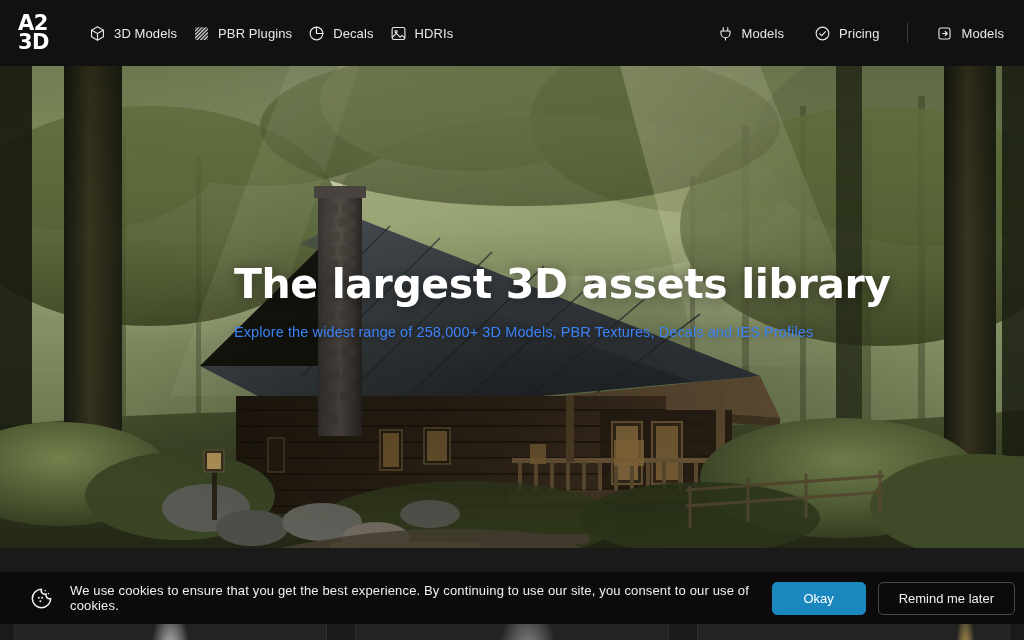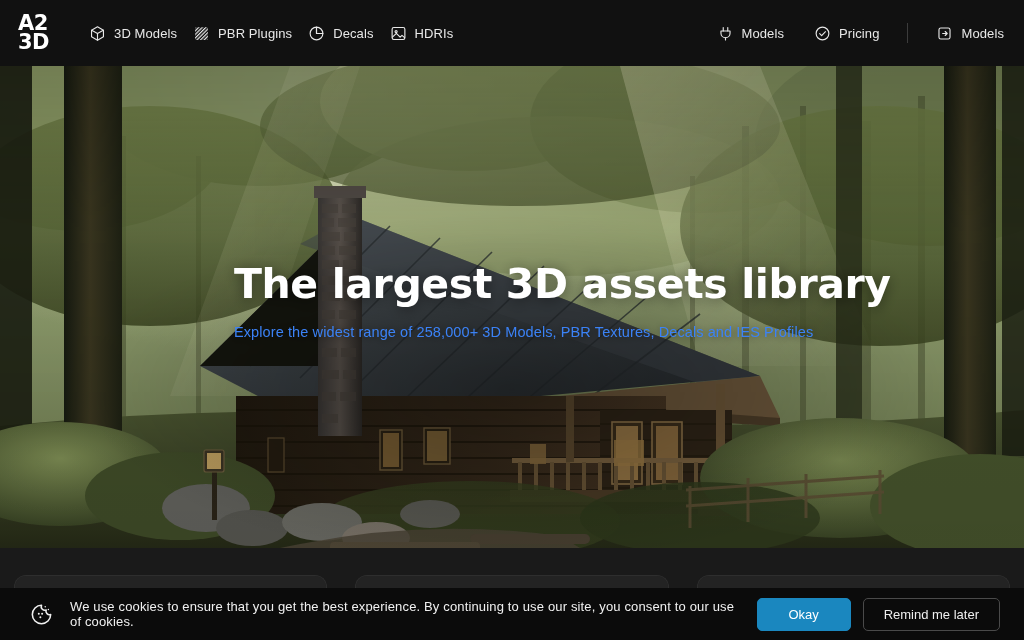--- a/index.html
+++ b/index.html
@@ -173,13 +173,13 @@
   
   .cookie-bar {
     position: absolute;
-    left: 0; bottom: 0;
+    left: 0; bottom: 16px;
     width: 1024px;
     height: 52px;
     background: #0b0b0b;
     display: flex;
     align-items: center;
-    padding: 0 24px 0 28px;
+    padding: 0 9px 0 28px;
     gap: 16px;
     z-index: 40;
   }

